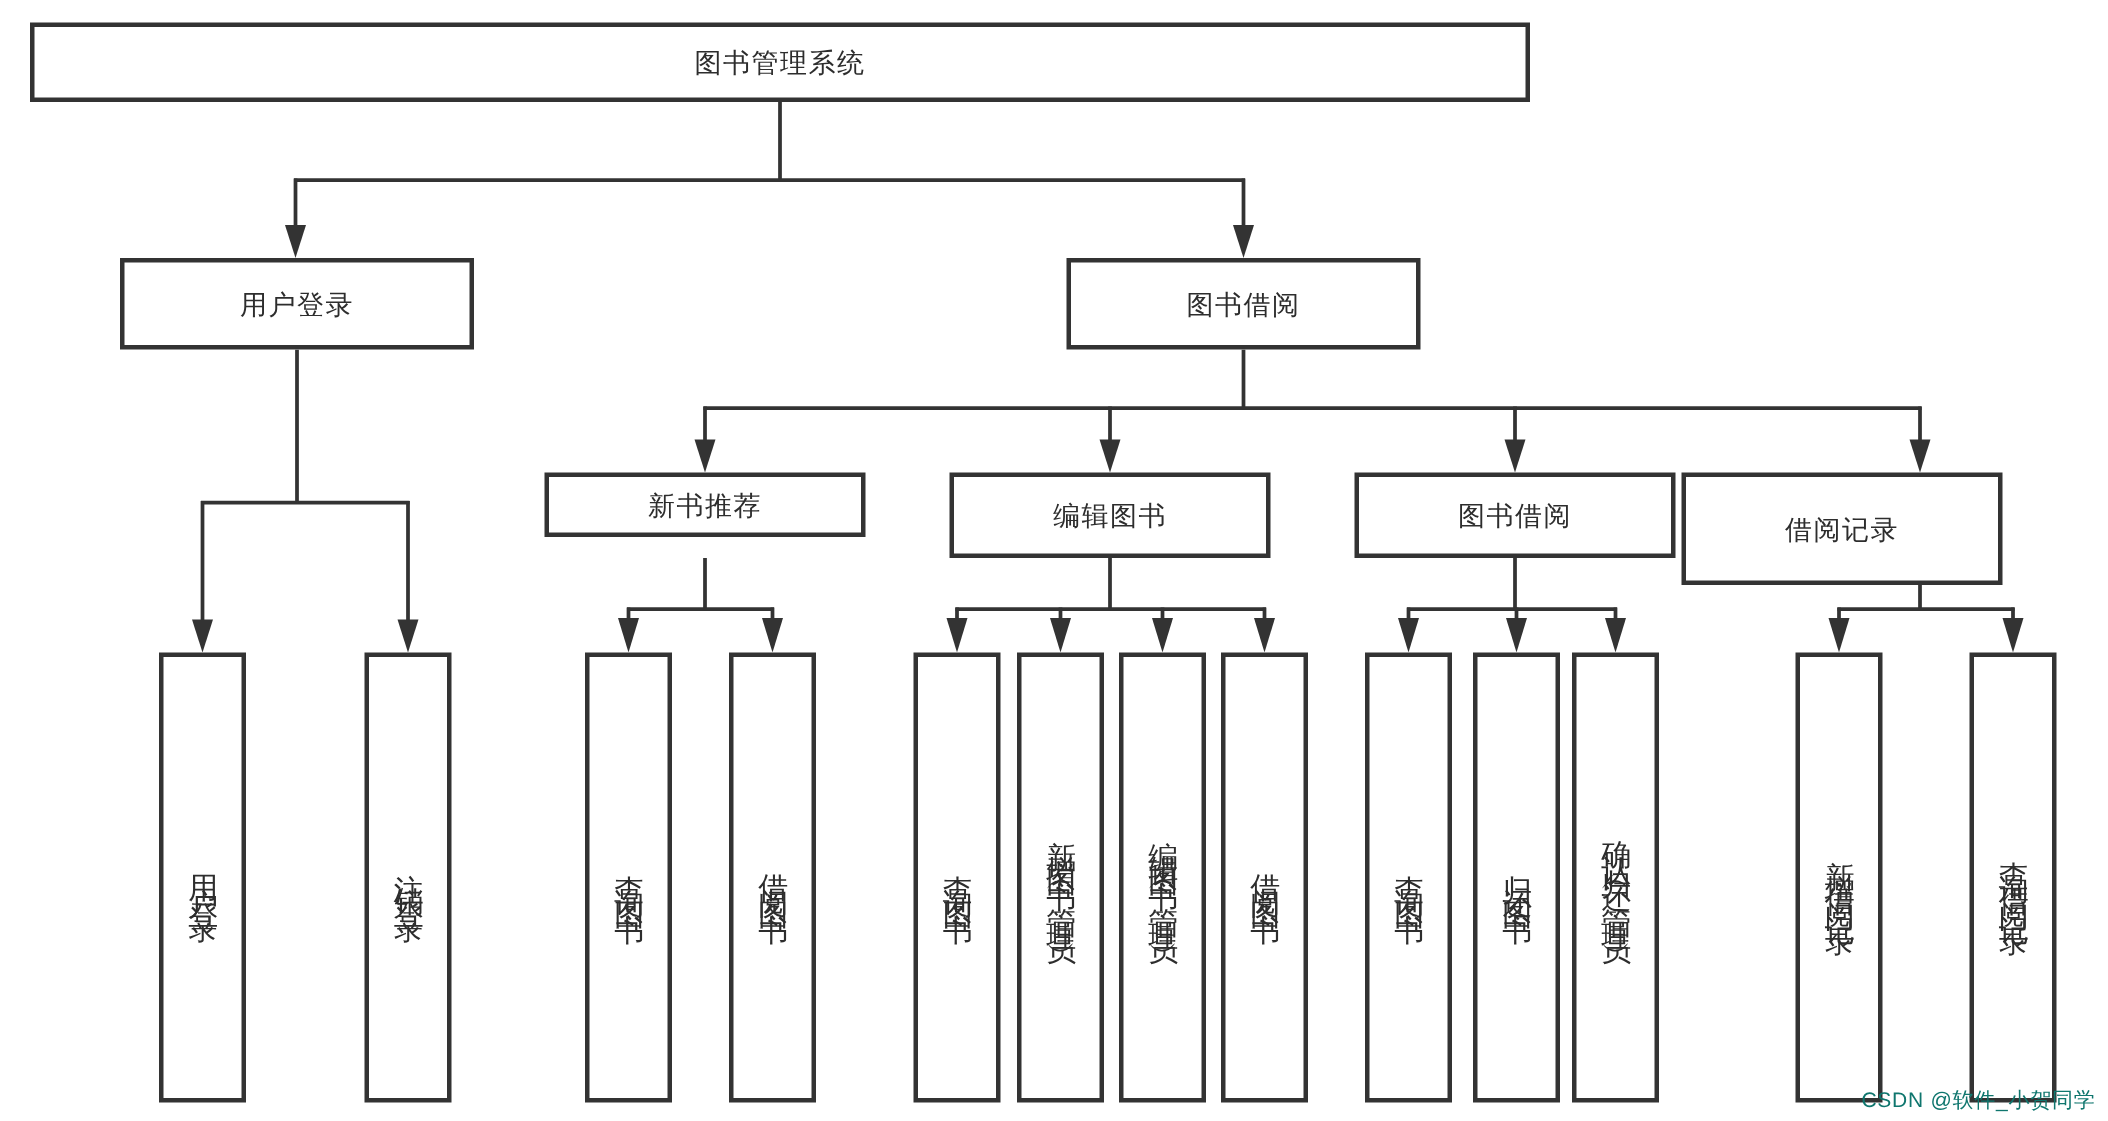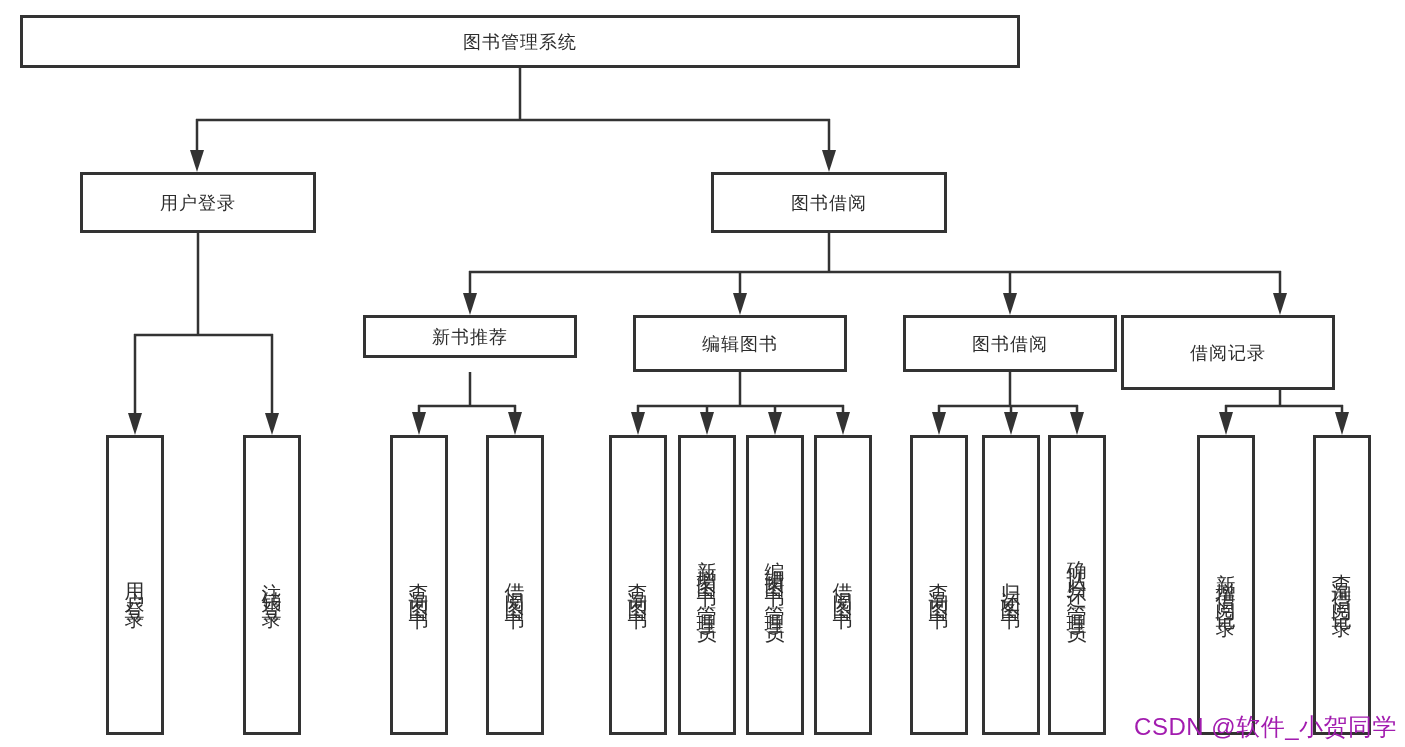--- a/index.html
+++ b/index.html
@@ -39,8 +39,8 @@
   .watermark {
     position:absolute;
     right:8px; bottom:4px;
-    font-size:24px;
-    color:#a21caf;
+    font-size:14px;
+    color:#0f766e;
     letter-spacing:0.5px;
     z-index:5;
     white-space:nowrap;

